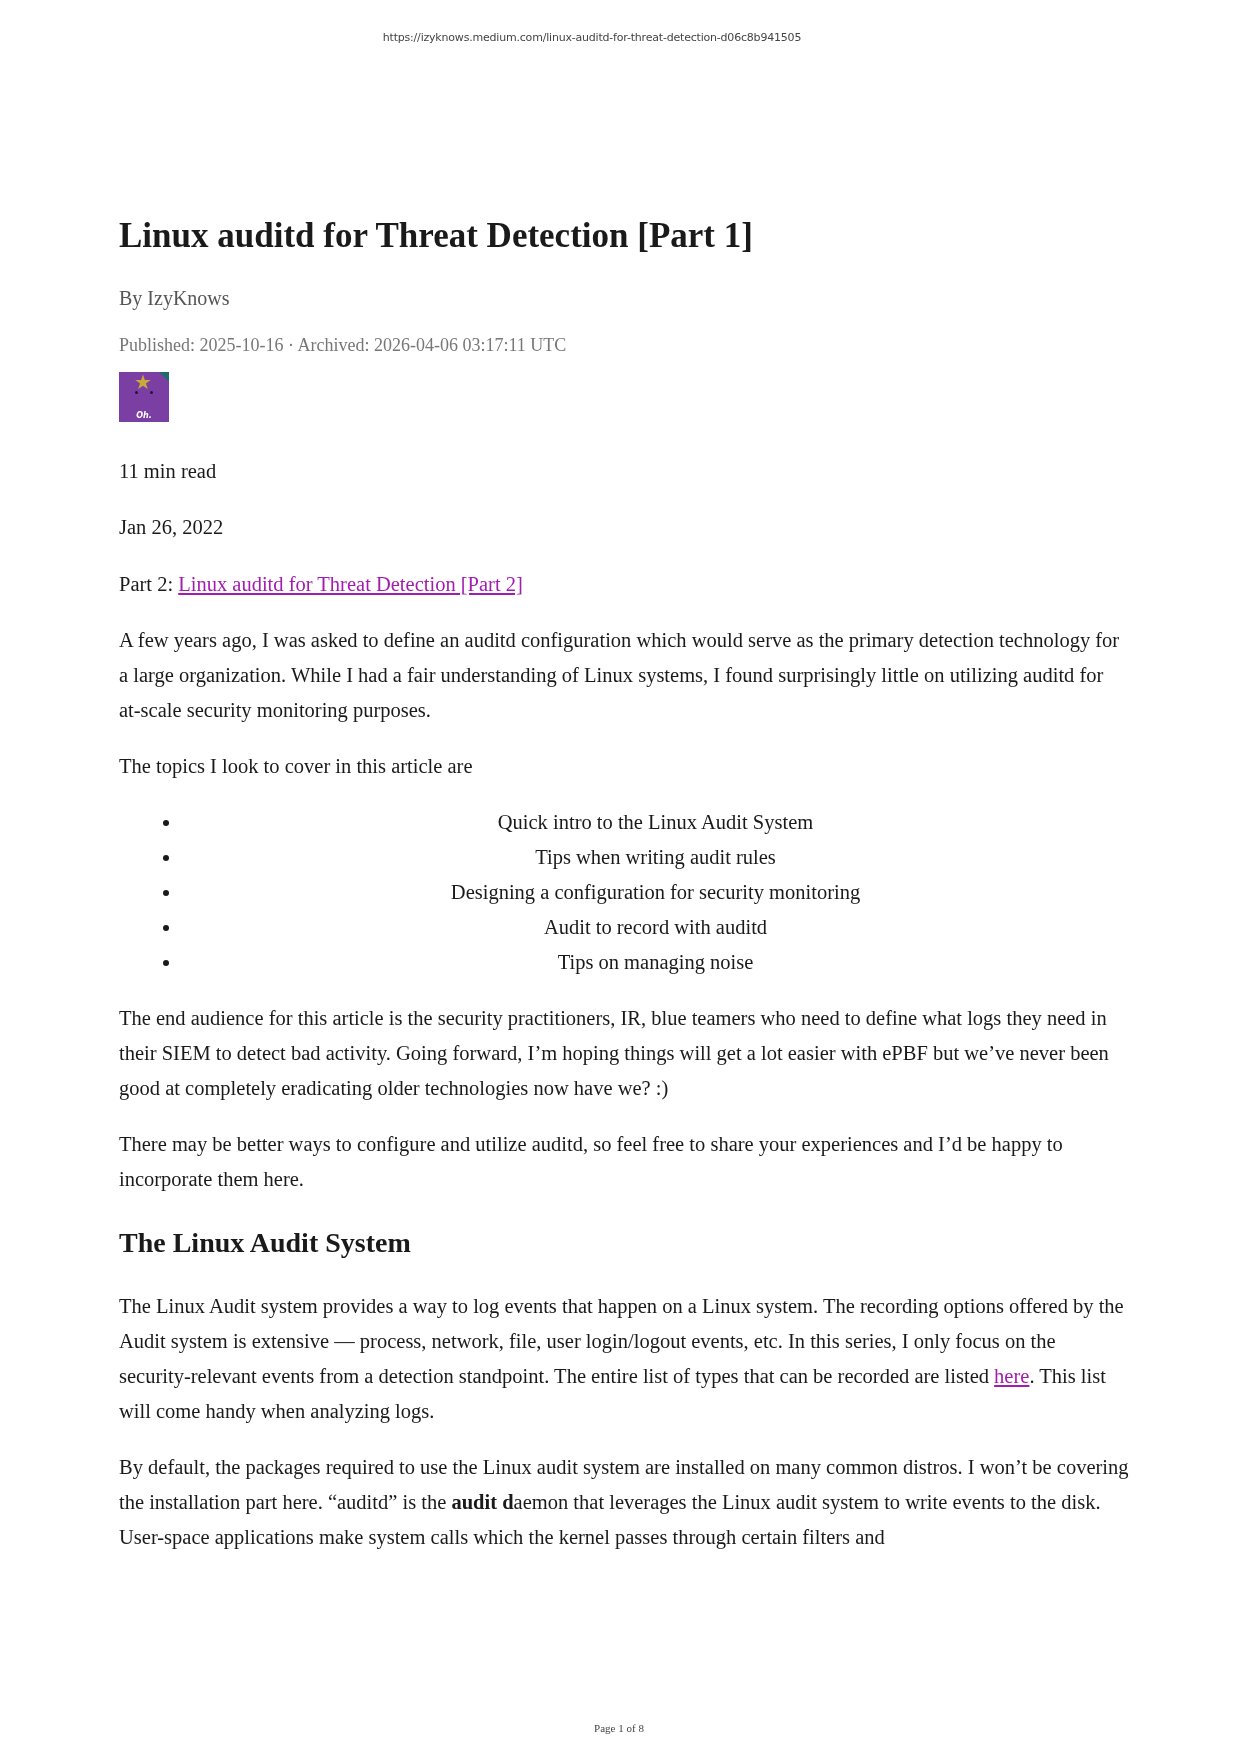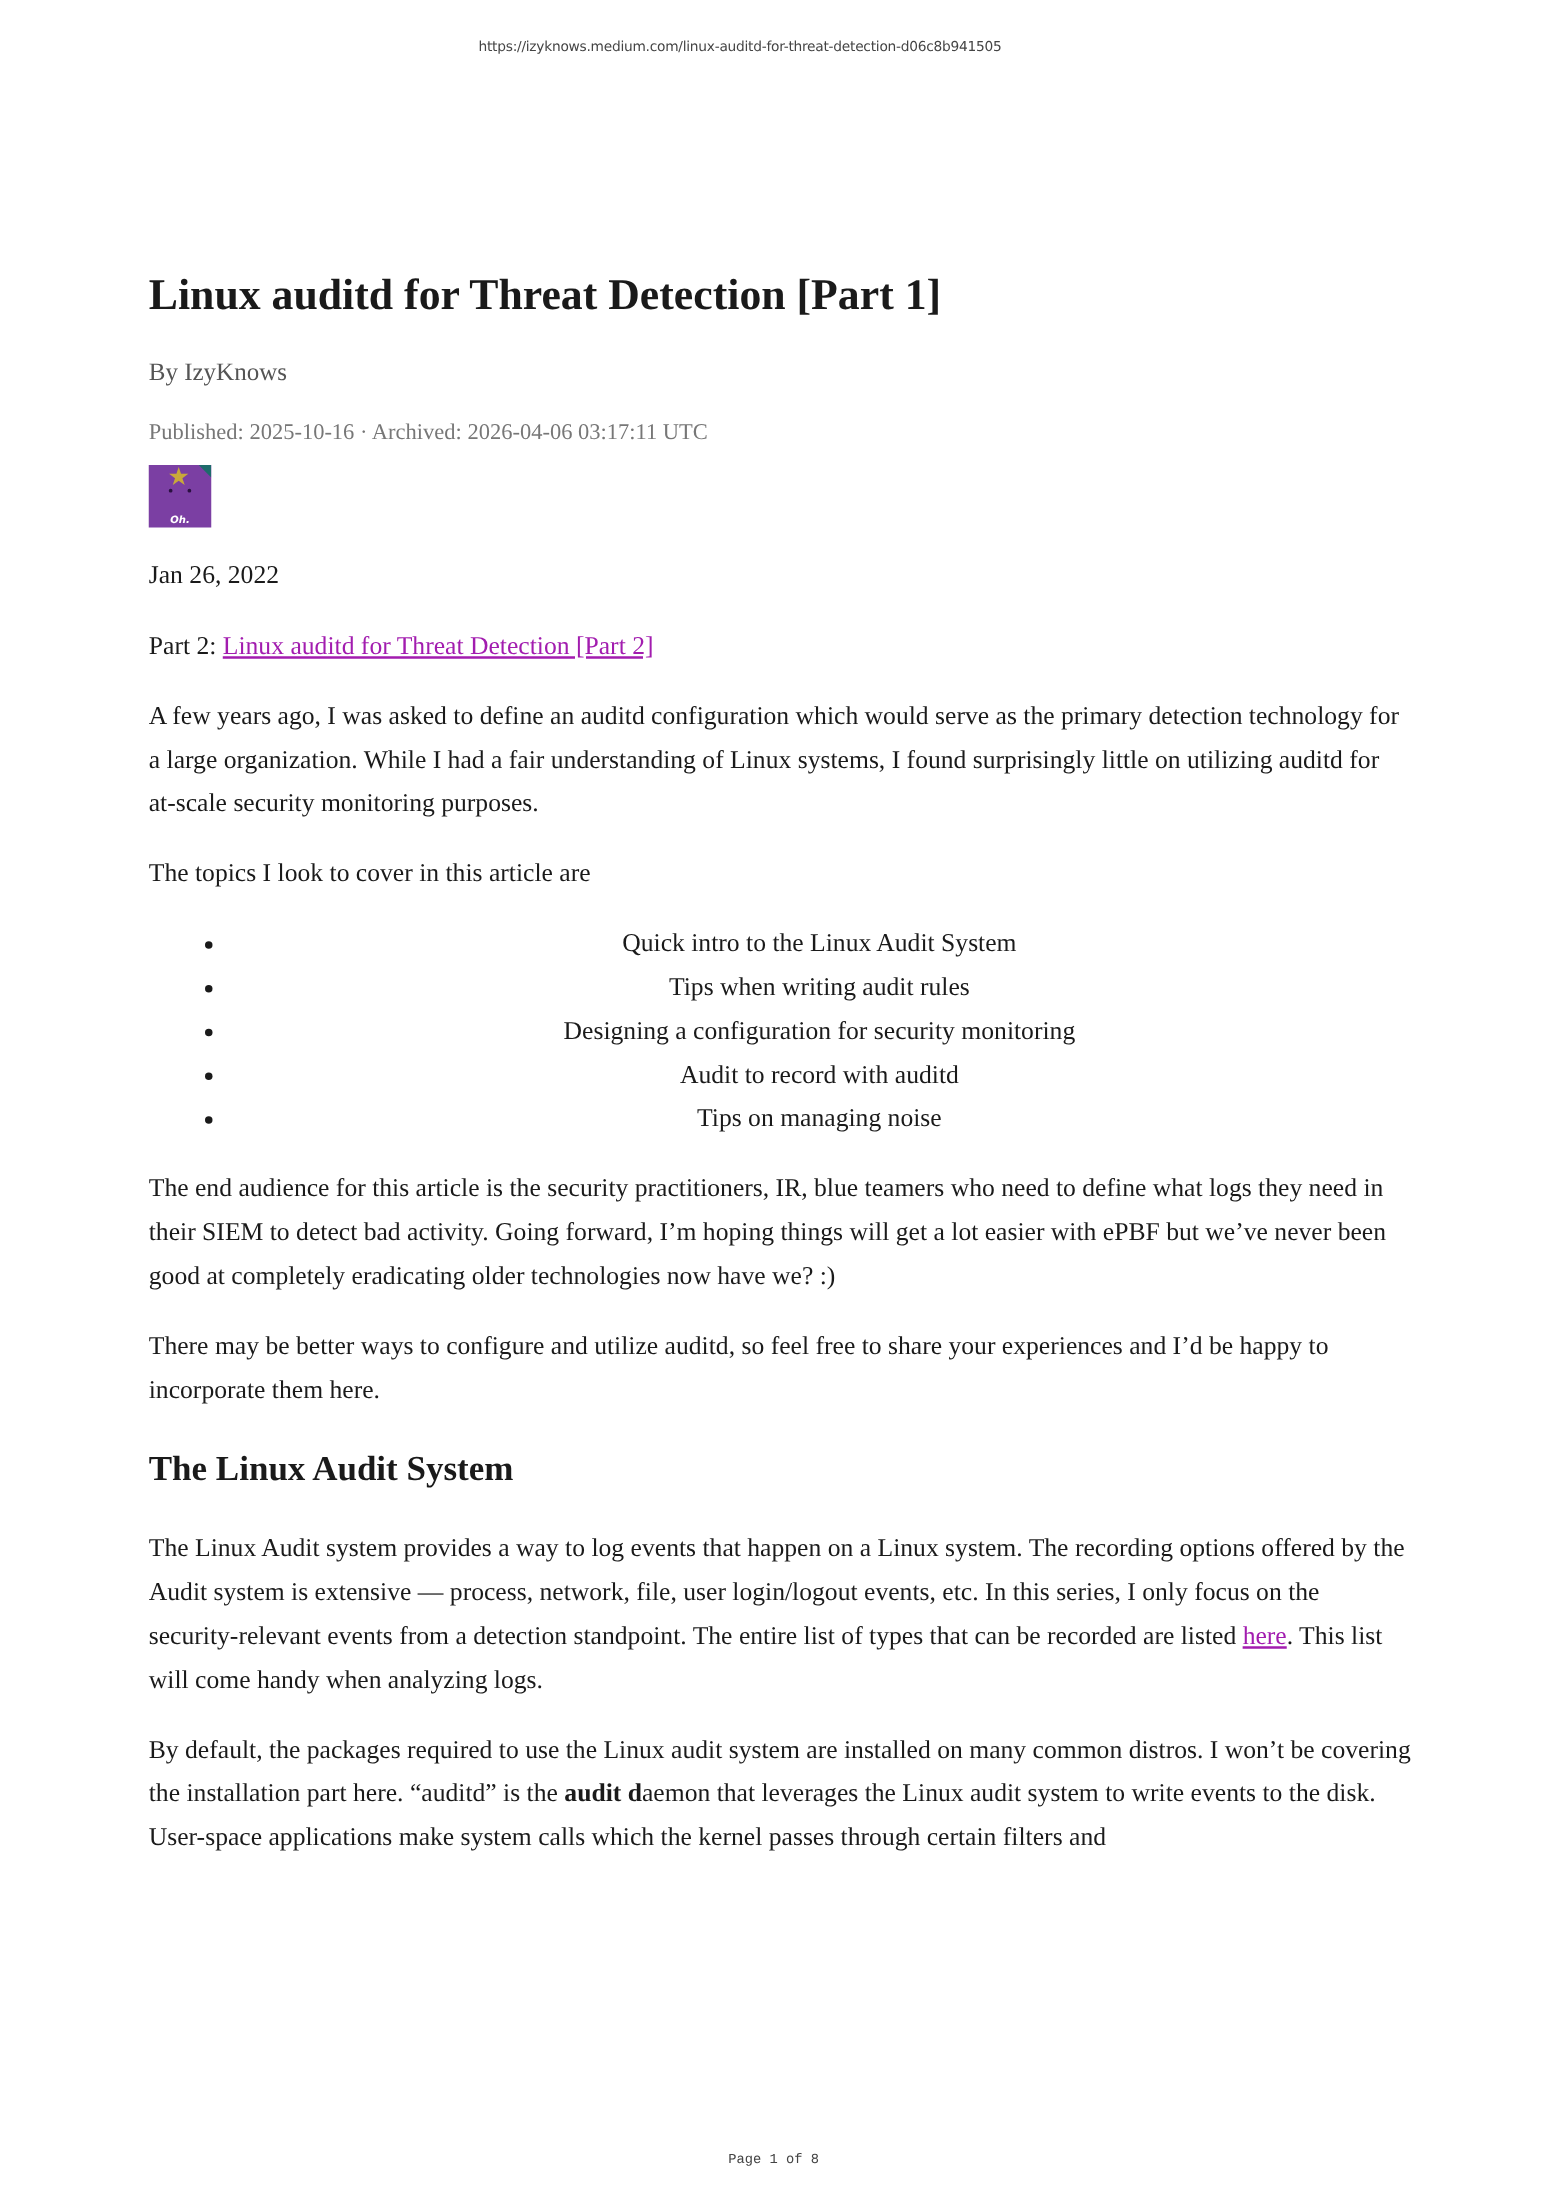--- a/index.html
+++ b/index.html
@@ -47,6 +47,7 @@
     <div class="txt">Oh.</div>
   </div>
 
+  <p class="p-read">11 min read</p>
   <p class="p-date">Jan 26, 2022</p>
   <p class="p-part2"><span>Part 2: </span><a>Linux auditd for Threat Detection [Part 2]</a></p>
 

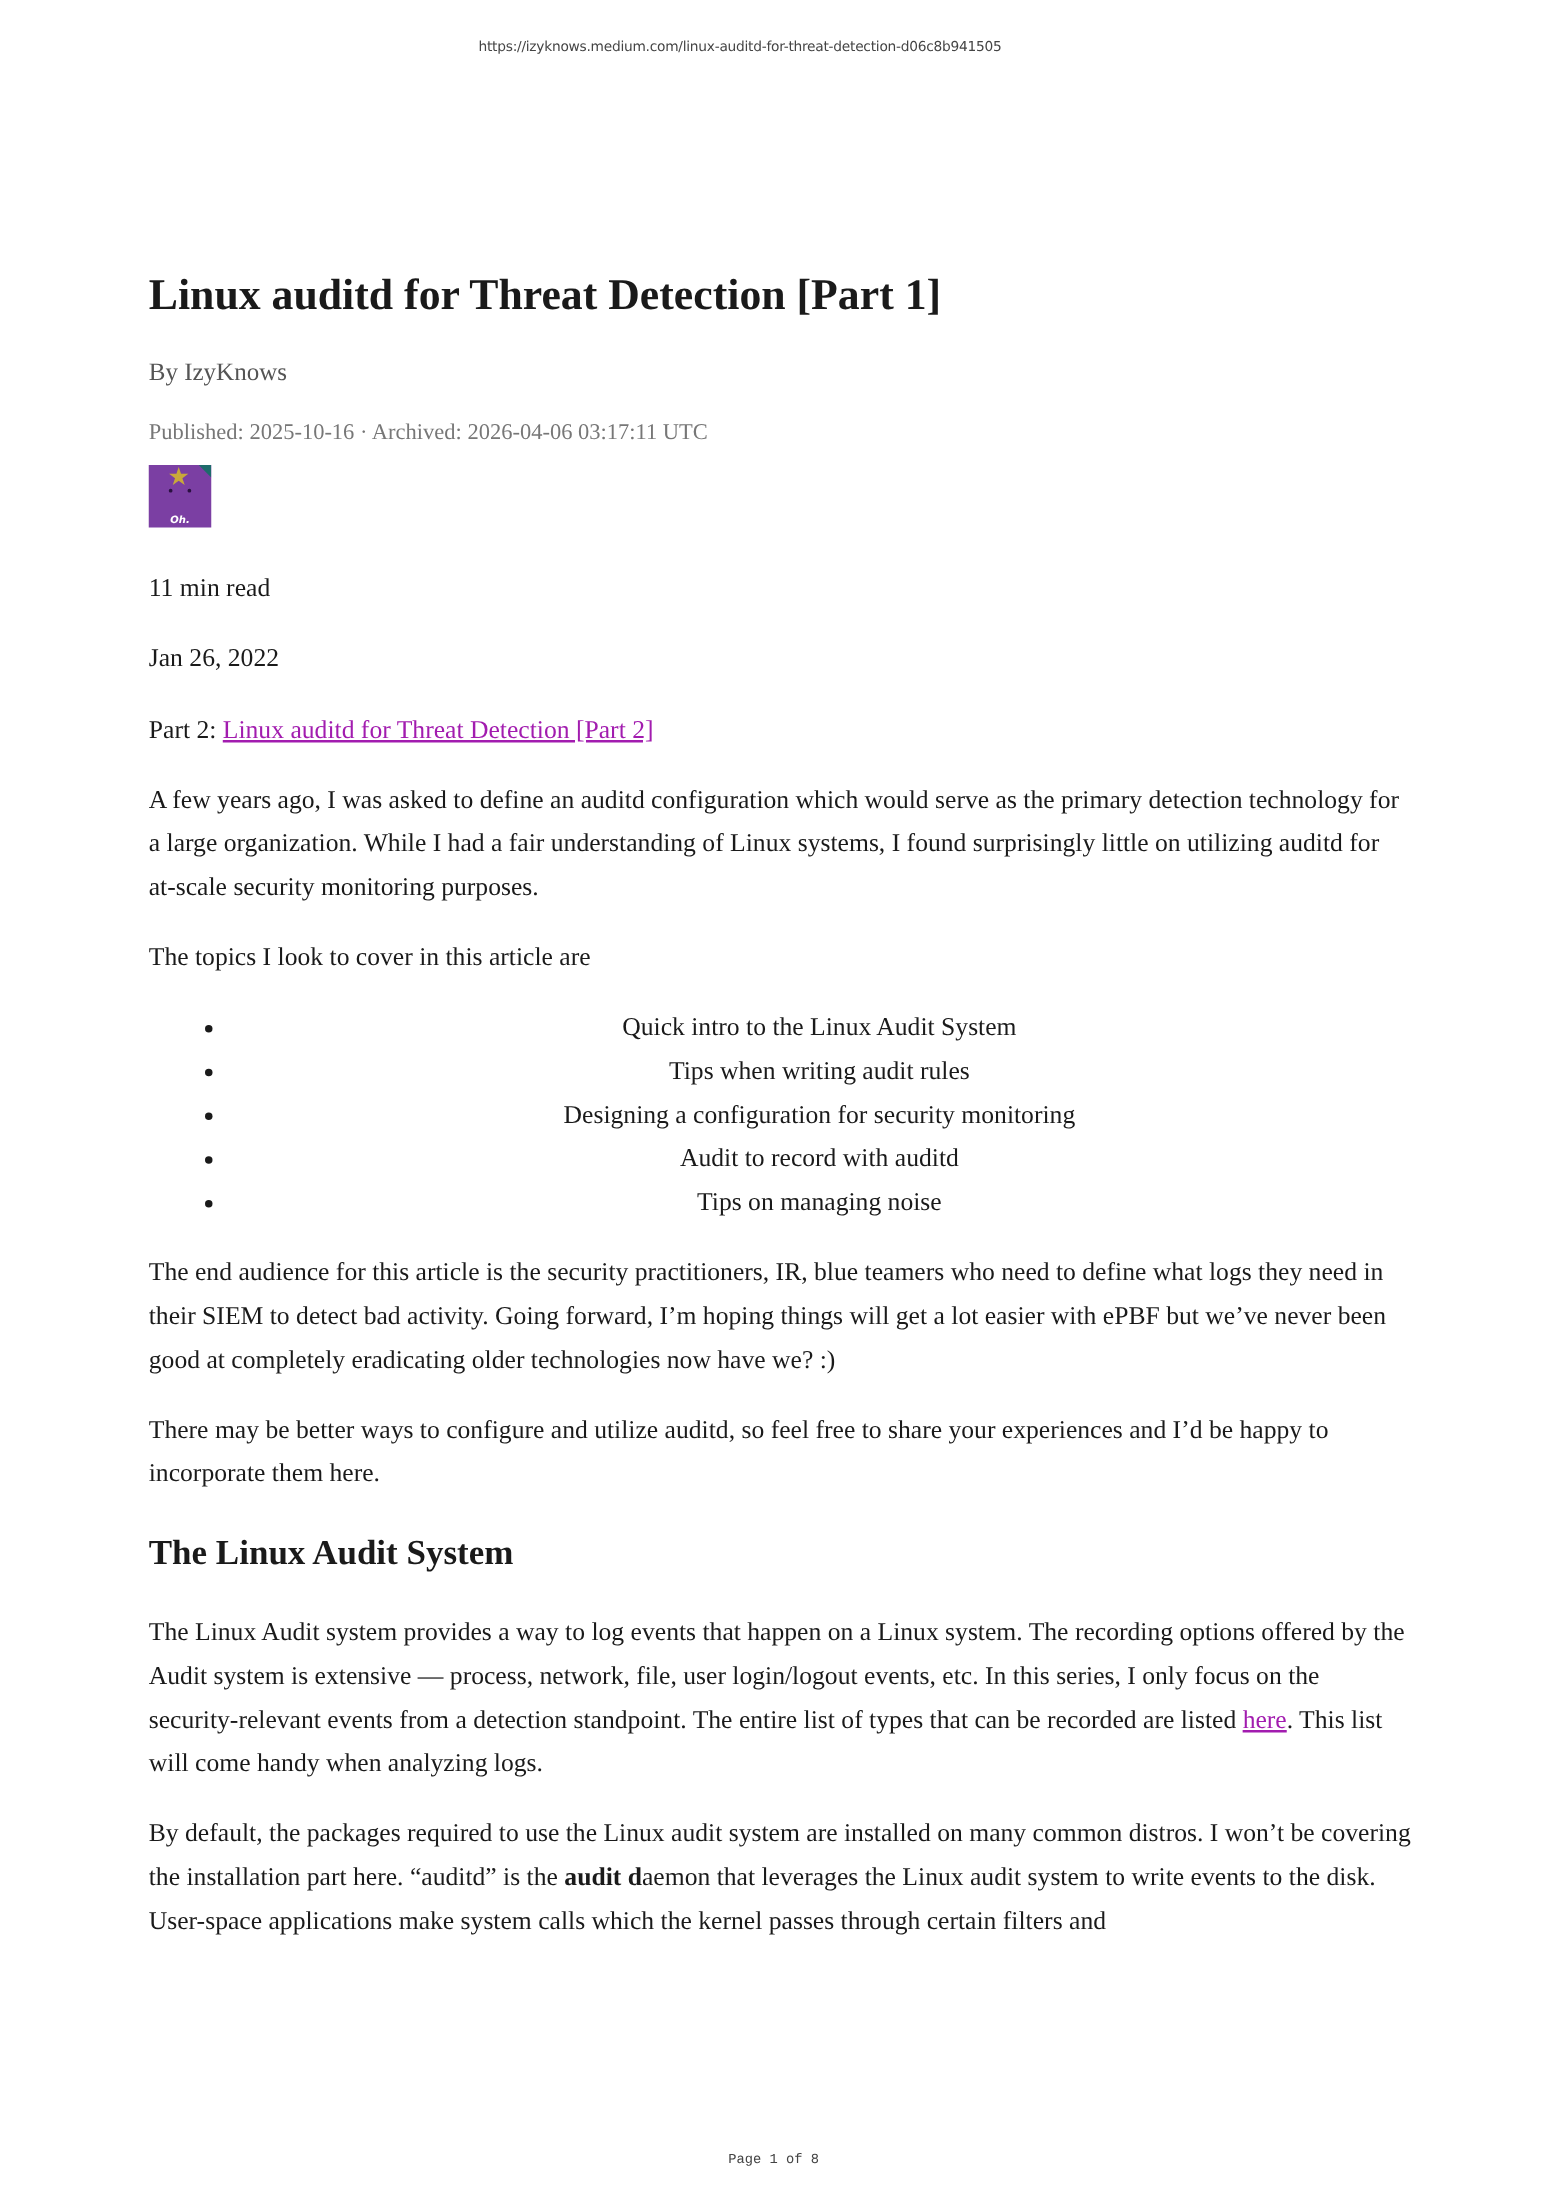--- a/index.html
+++ b/index.html
@@ -5,7 +5,7 @@
   html, body { margin: 0; padding: 0; background: #ffffff; }
   body { width: 1242px; height: 1756px; position: relative; overflow: hidden; color: #1a1a1a; }
   .url-header { position: absolute; top: 31px; left: 0; width: 1184px; text-align: center; font-family: "DejaVu Sans", sans-serif; font-size: 11px; color: #444; letter-spacing: -0.2px; }
-  .page-footer { position: absolute; top: 1722px; left: 0; width: 1238px; text-align: center; font-family: Liberation Mono, monospace; font-size: 11px; color: #444; }
+  .page-footer { position: absolute; top: 1722px; left: 0; width: 1238px; text-align: center; font-family: Liberation Serif, serif; font-size: 11px; color: #444; }
   .content { position: absolute; left: 119px; top: 210px; width: 1010px; font-family: "Liberation Serif", serif; }
   h1 { font-family: "Liberation Serif", serif; font-size: 35px; font-weight: bold; margin: 0; line-height: 52px; color: #1a1a1a; }
   .byline { font-size: 20px; color: #555; margin-top: 22px; line-height: 28px; }

